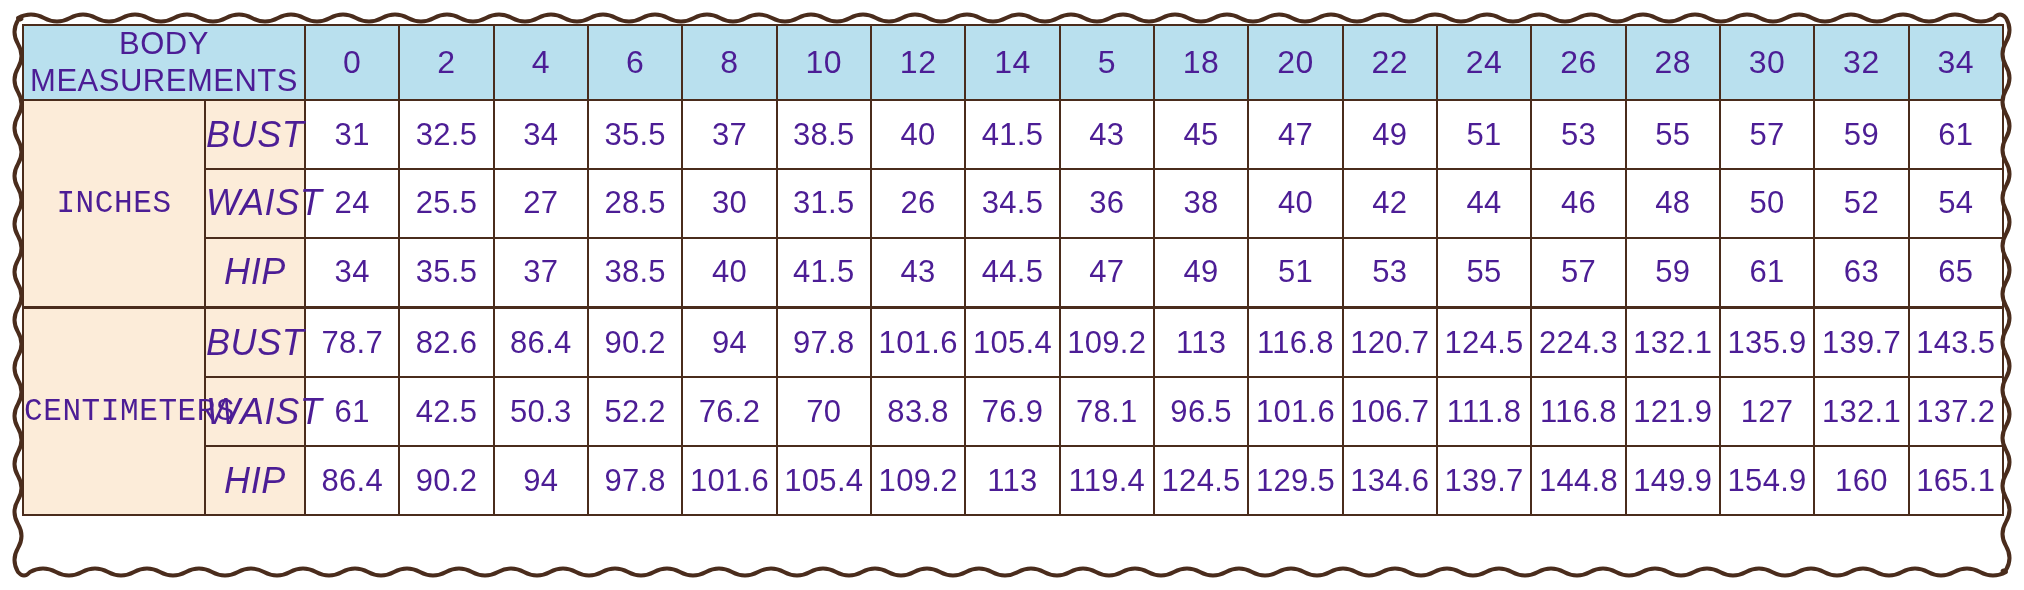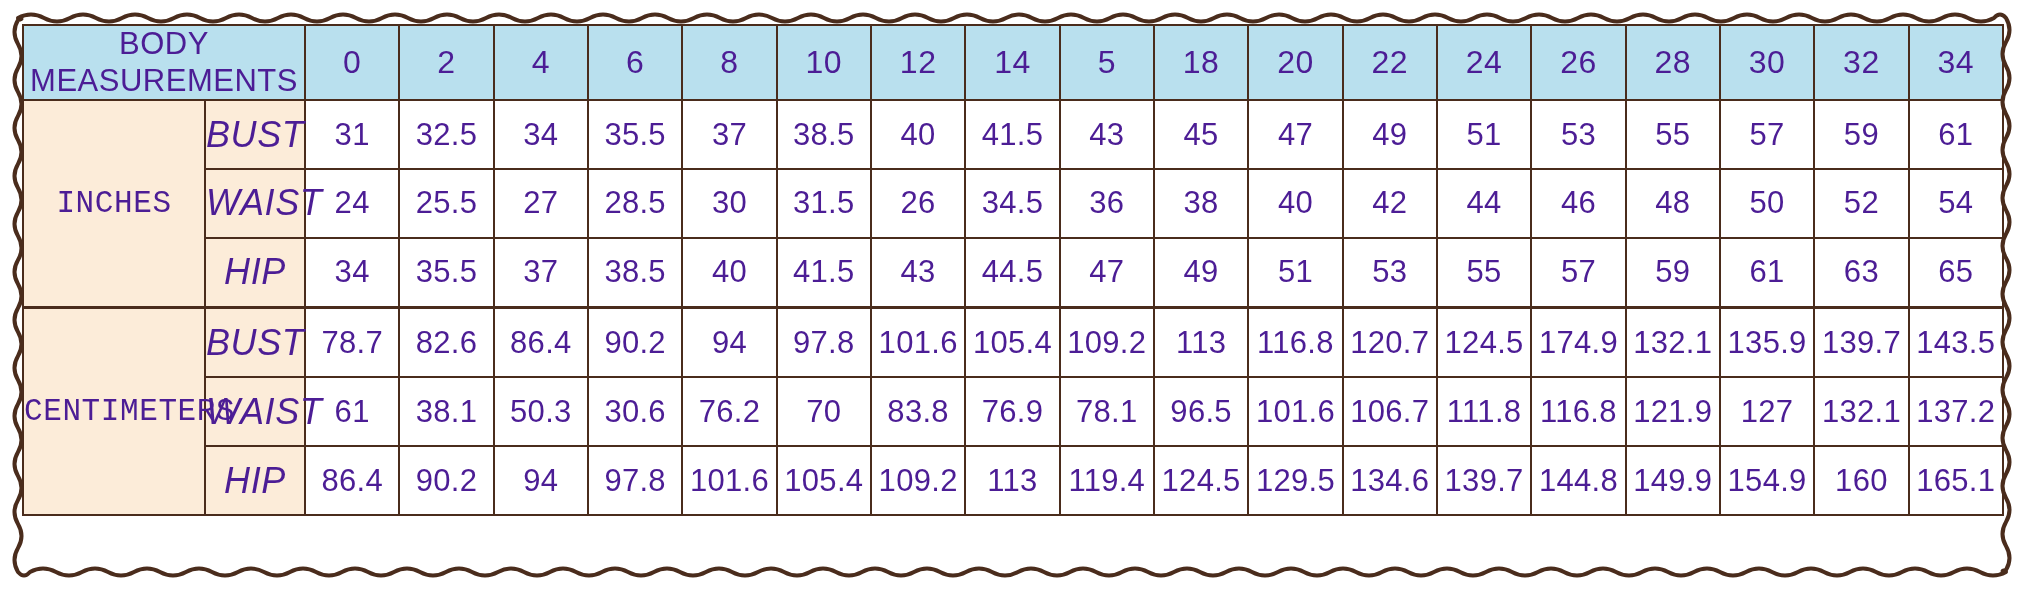--- a/index.html
+++ b/index.html
@@ -234,7 +234,7 @@
             <td class="value-cell">116.8</td>
             <td class="value-cell">120.7</td>
             <td class="value-cell">124.5</td>
-            <td class="value-cell">174.9</td>
+            <td class="value-cell">224.3</td>
             <td class="value-cell">132.1</td>
             <td class="value-cell">135.9</td>
             <td class="value-cell">139.7</td>

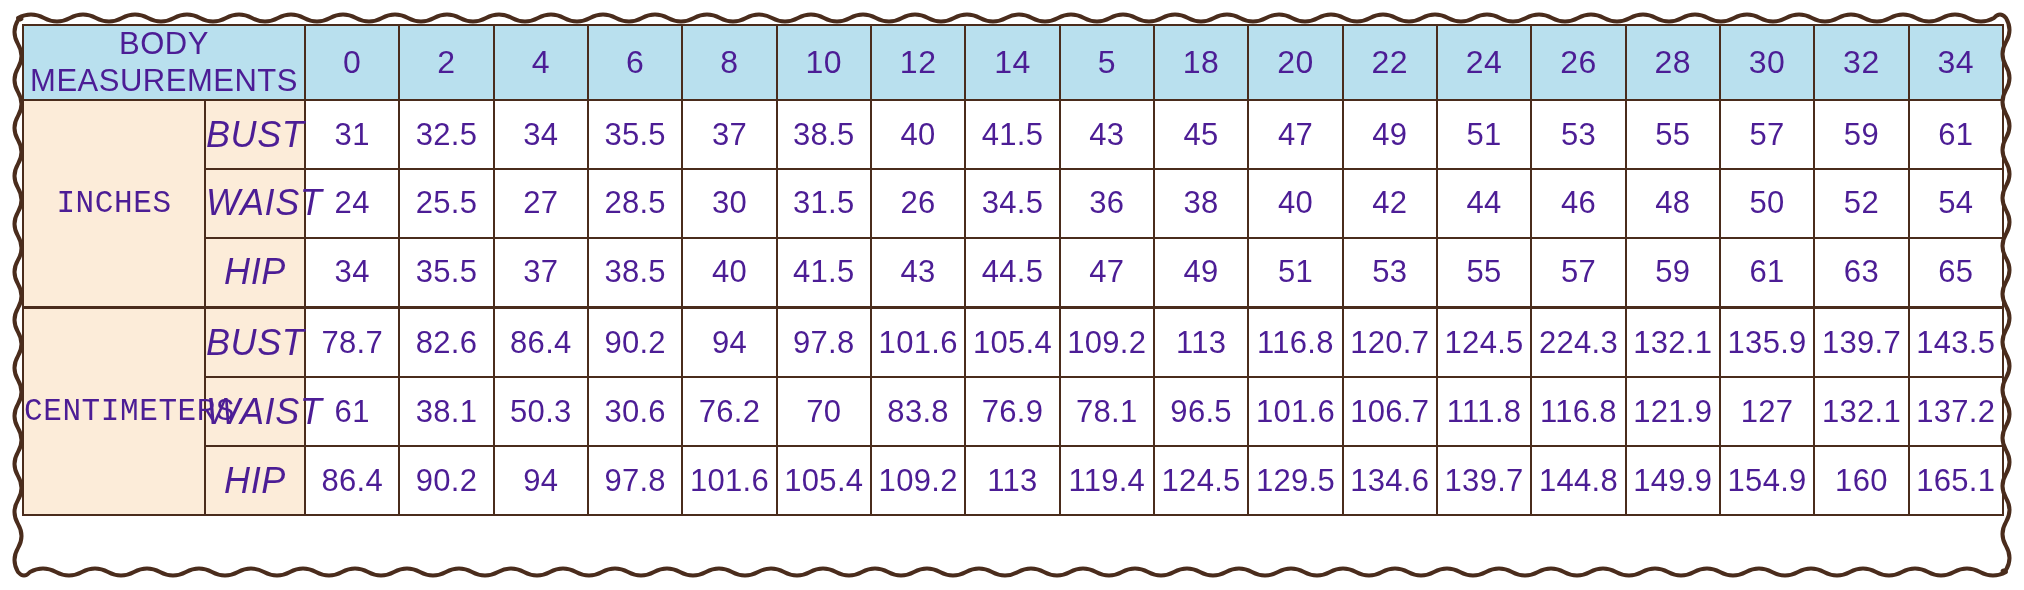--- a/index.html
+++ b/index.html
@@ -243,7 +243,7 @@
           <tr>
             <td class="measure-label">WAIST</td>
             <td class="value-cell">61</td>
-            <td class="value-cell">38.1</td>
+            <td class="value-cell">42.5</td>
             <td class="value-cell">50.3</td>
             <td class="value-cell">30.6</td>
             <td class="value-cell">76.2</td>

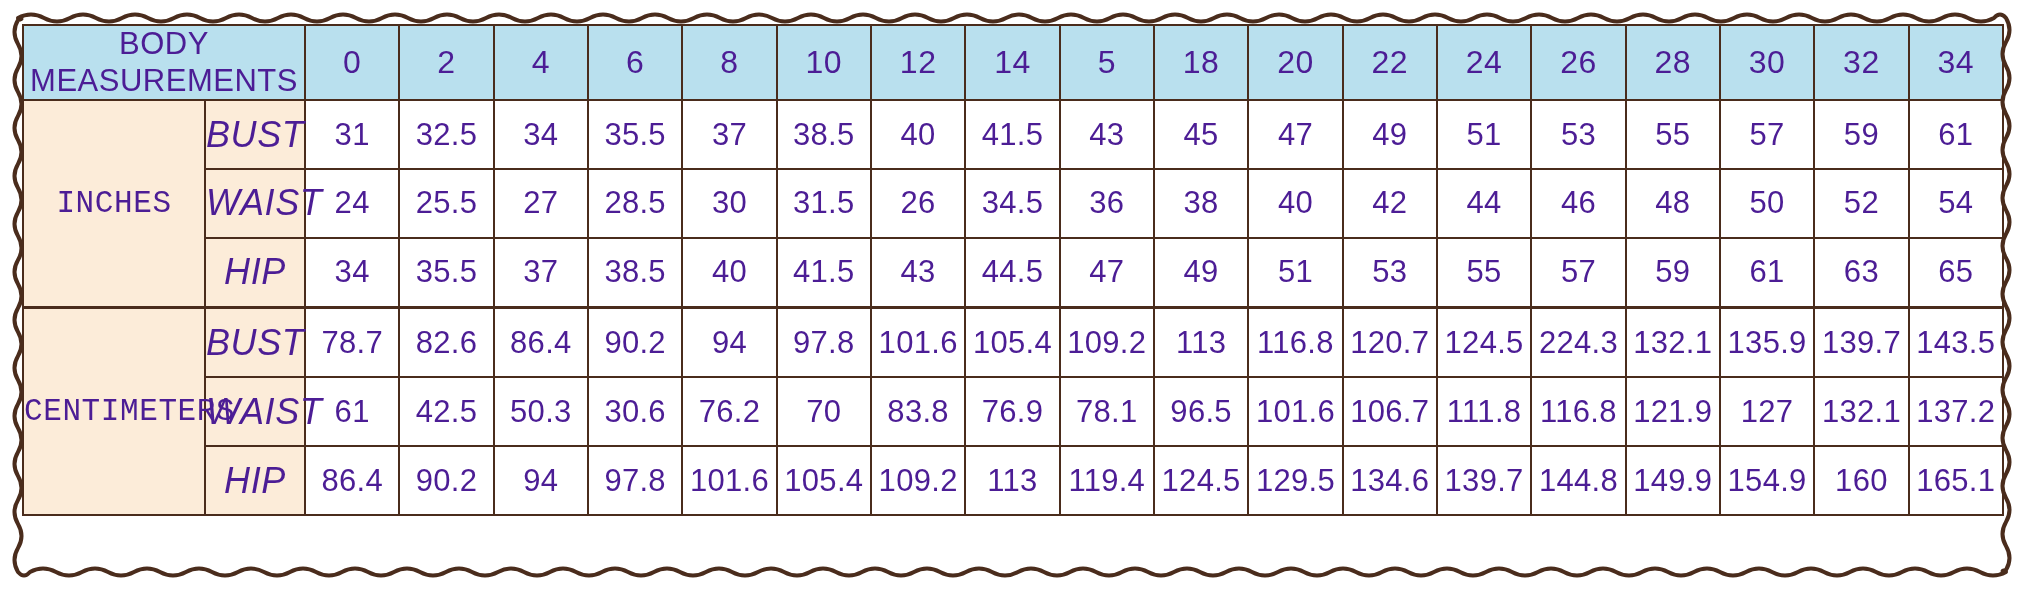--- a/index.html
+++ b/index.html
@@ -245,7 +245,7 @@
             <td class="value-cell">61</td>
             <td class="value-cell">42.5</td>
             <td class="value-cell">50.3</td>
-            <td class="value-cell">30.6</td>
+            <td class="value-cell">52.2</td>
             <td class="value-cell">76.2</td>
             <td class="value-cell">70</td>
             <td class="value-cell">83.8</td>

